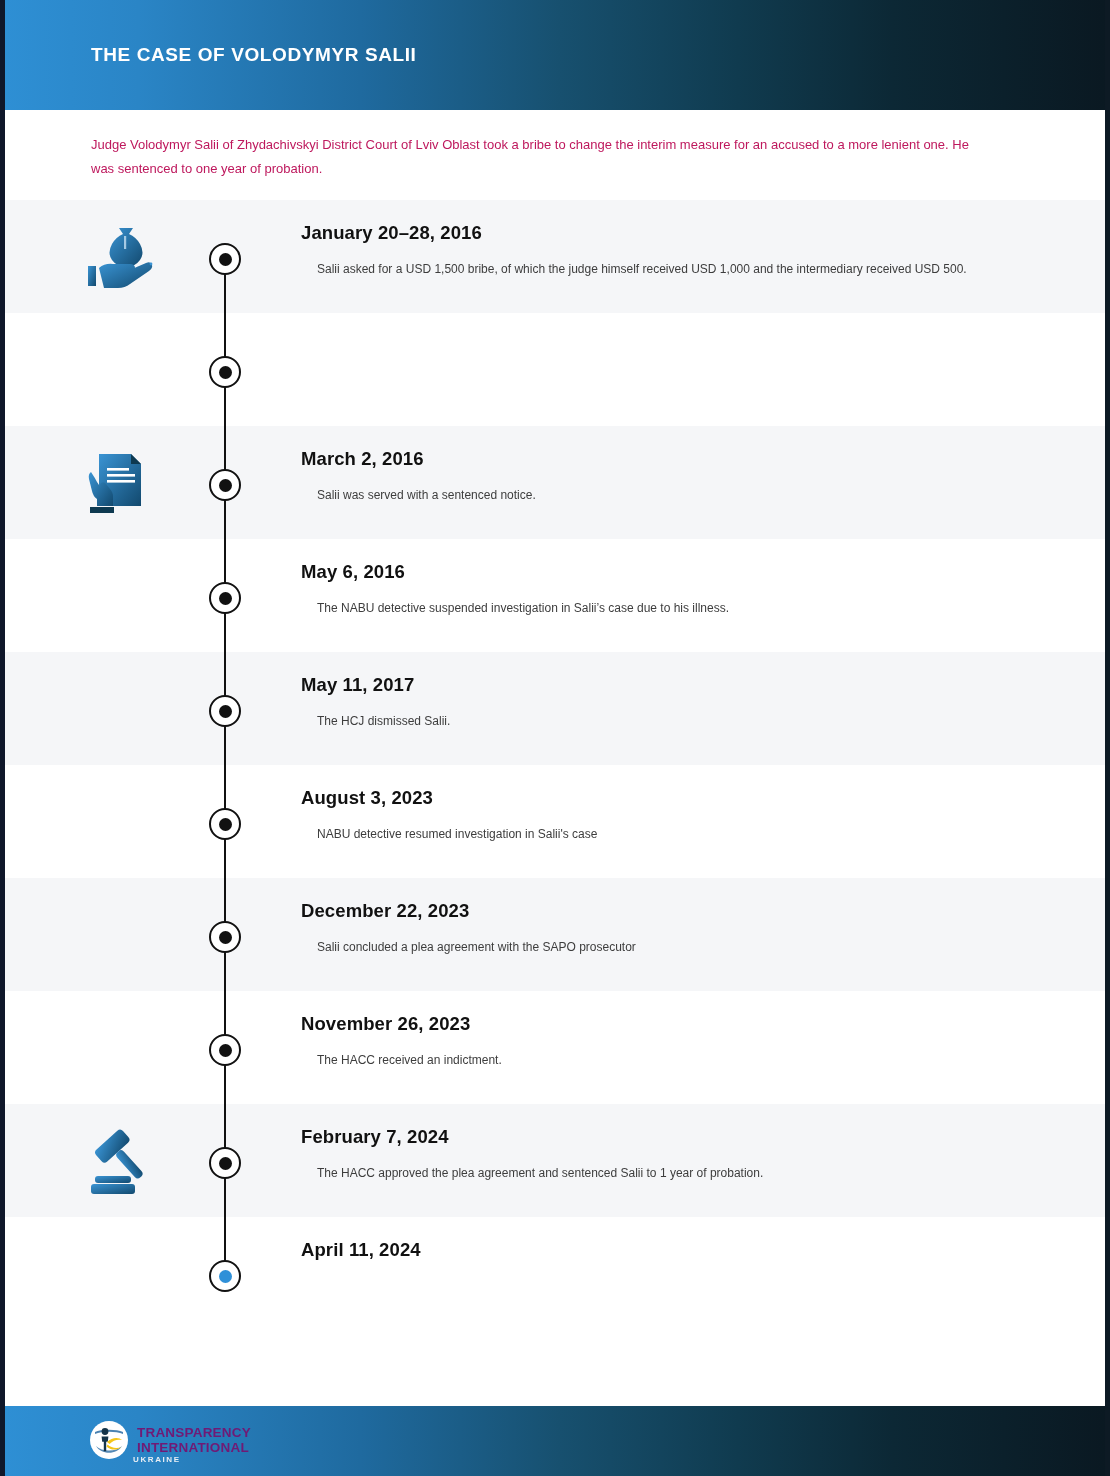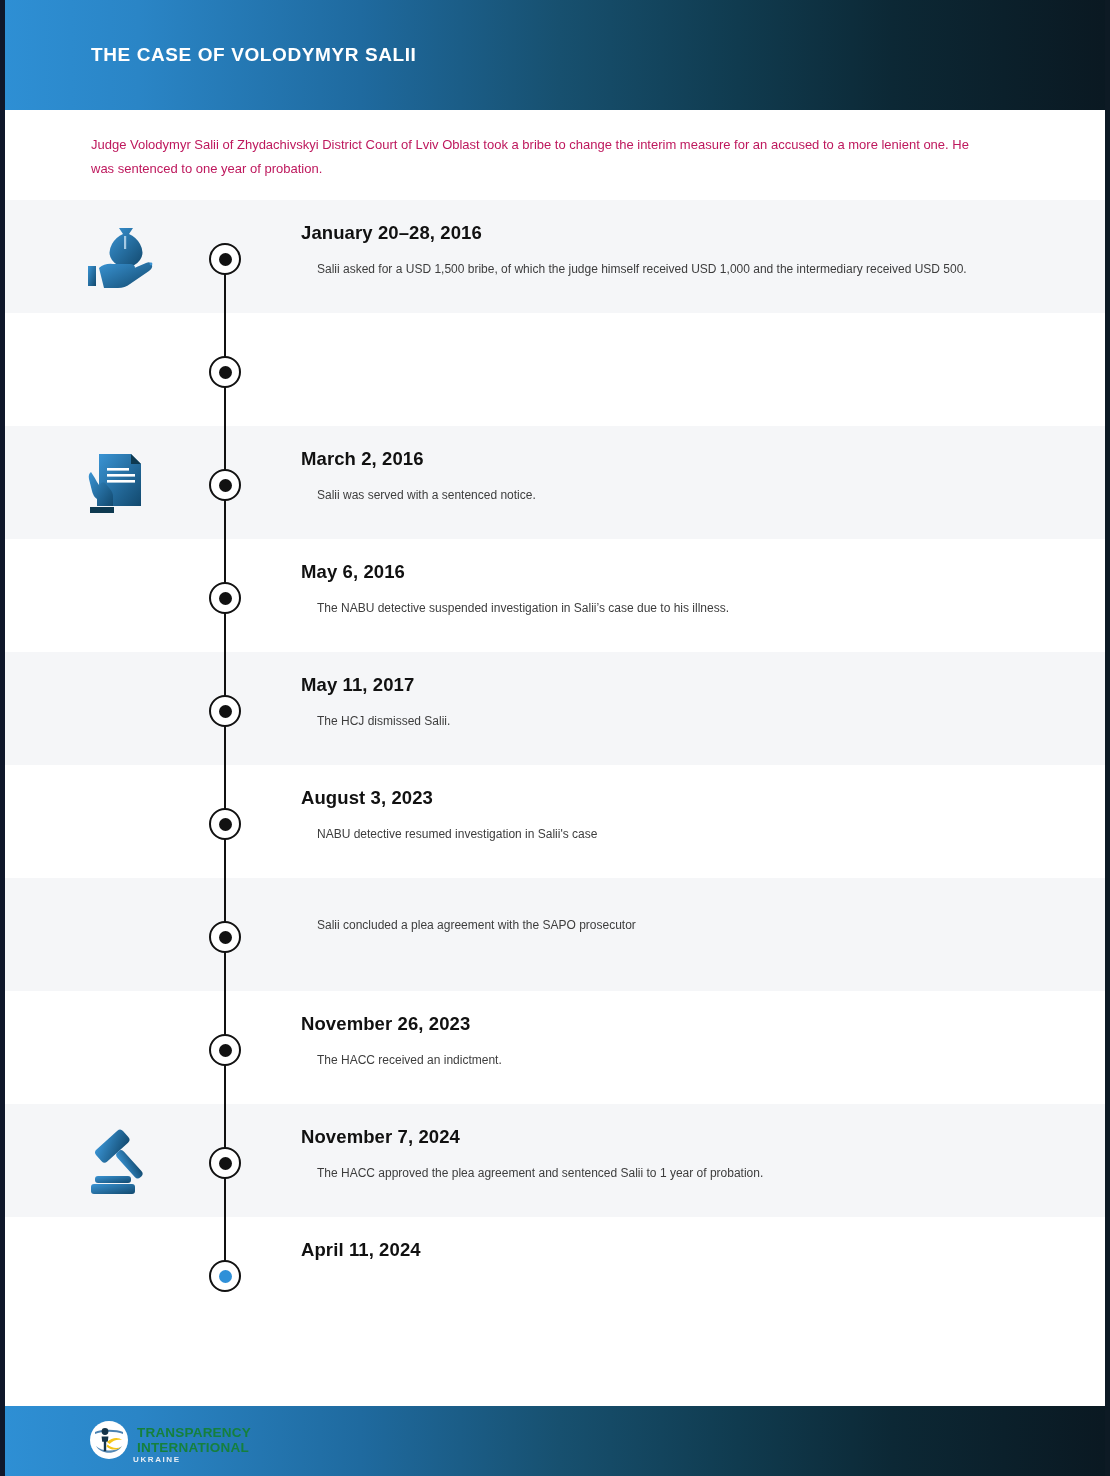--- a/index.html
+++ b/index.html
@@ -298,6 +298,7 @@
           <div class="dot"></div>
         </div>
         <div class="content">
+          <div class="ev-date">December 22, 2023</div>
           <div class="ev-desc">Salii concluded a plea agreement with the SAPO prosecutor</div>
         </div>
       </div>

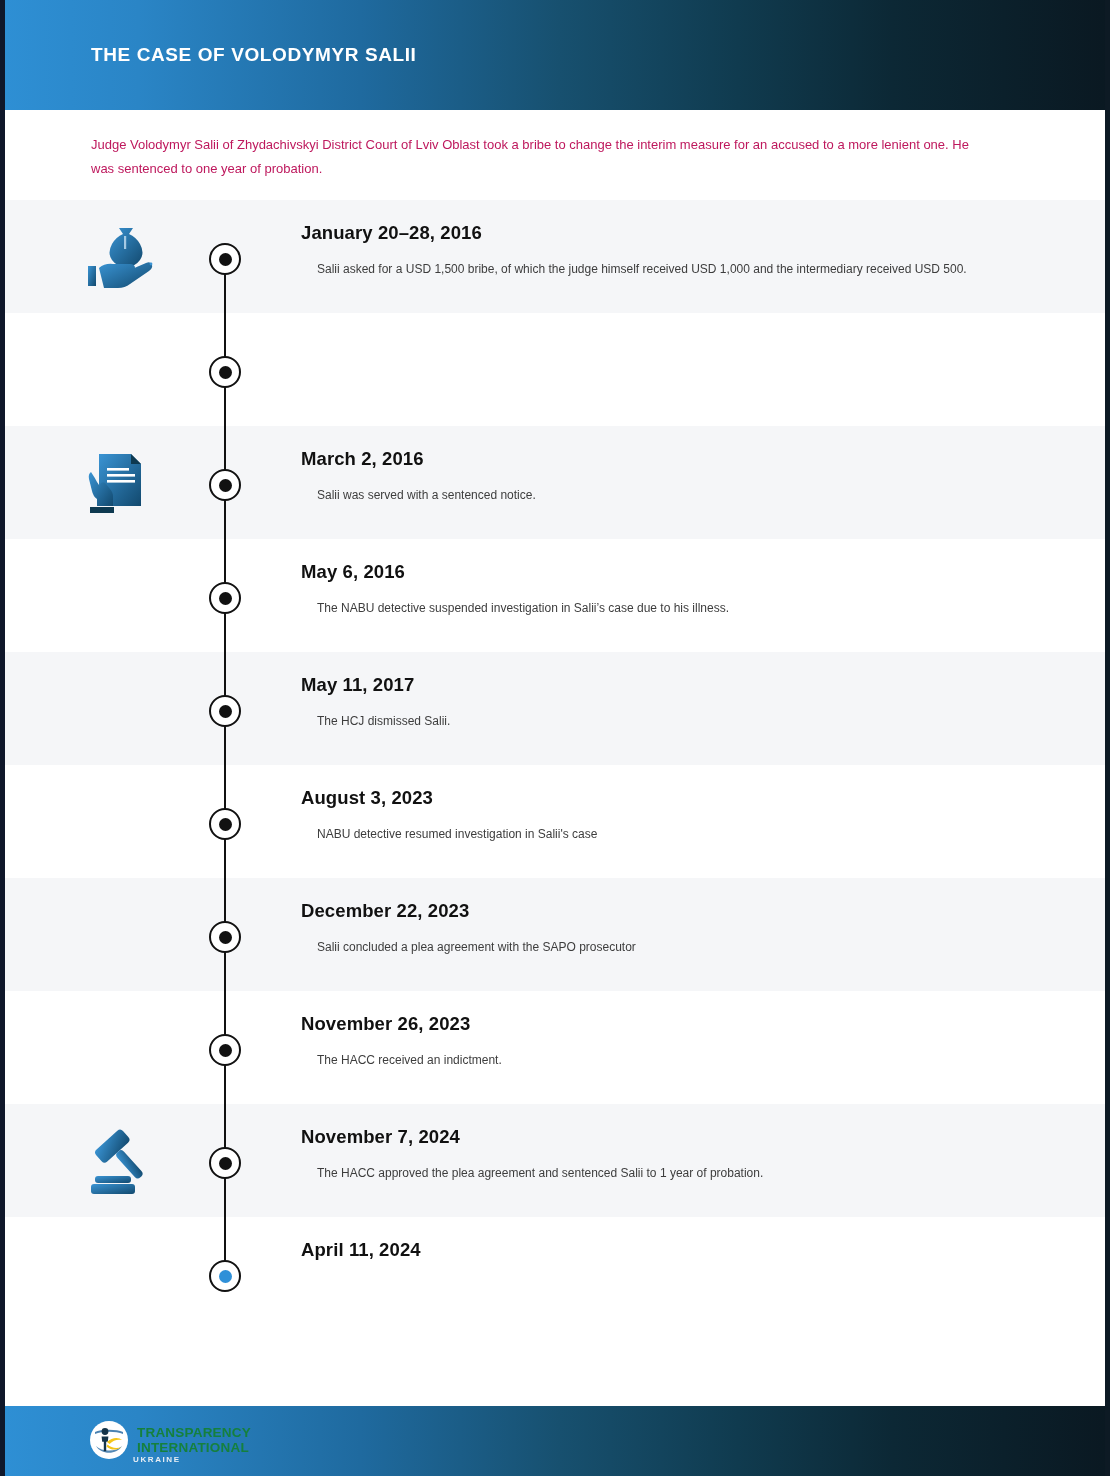--- a/index.html
+++ b/index.html
@@ -332,7 +332,7 @@
           <div class="dot"></div>
         </div>
         <div class="content">
-          <div class="ev-date">November 7, 2024</div>
+          <div class="ev-date">February 7, 2024</div>
           <div class="ev-desc">The HACC approved the plea agreement and sentenced Salii to 1 year of probation.</div>
         </div>
       </div>

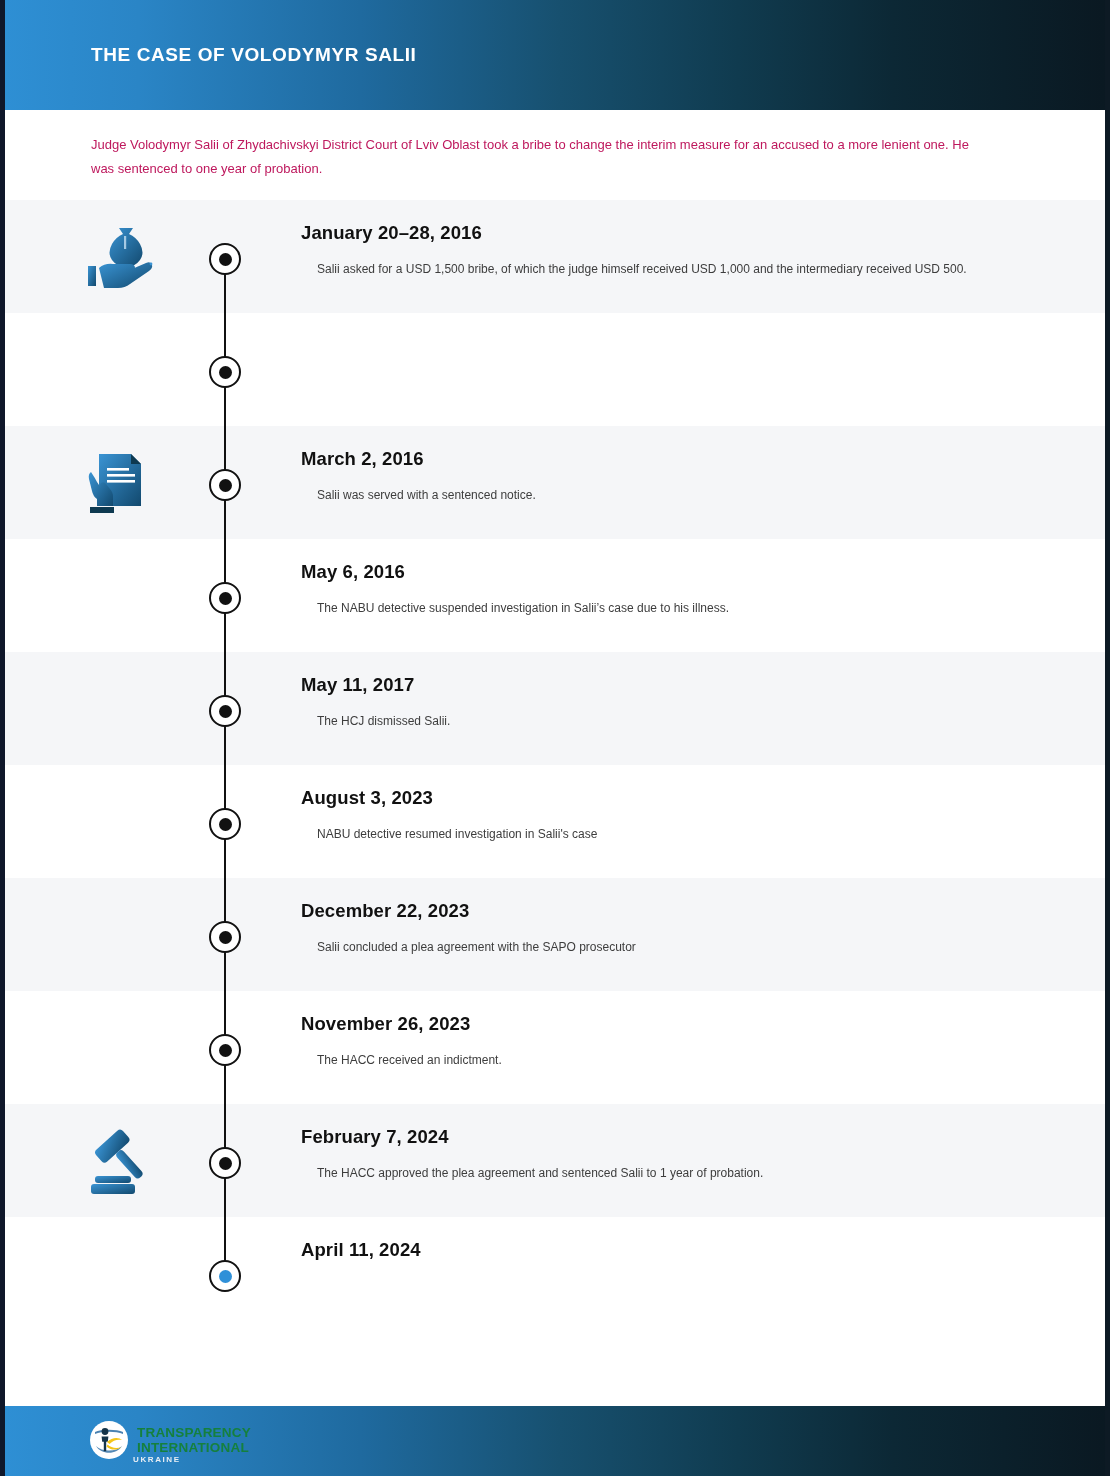--- a/index.html
+++ b/index.html
@@ -168,7 +168,7 @@
   }
   .logo-mark { width: 40px; height: 40px; display:block; }
   .logo-text {
-    color: #15803d;
+    color: #701a75;
     line-height: 1;
   }
   .logo-l1, .logo-l2 {

